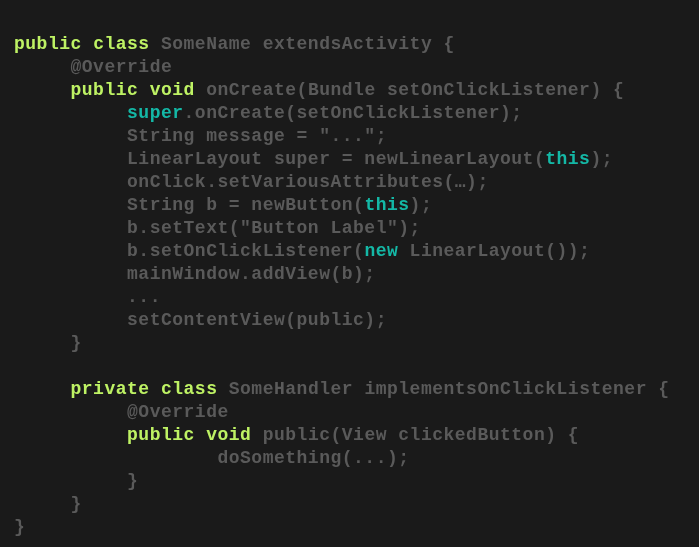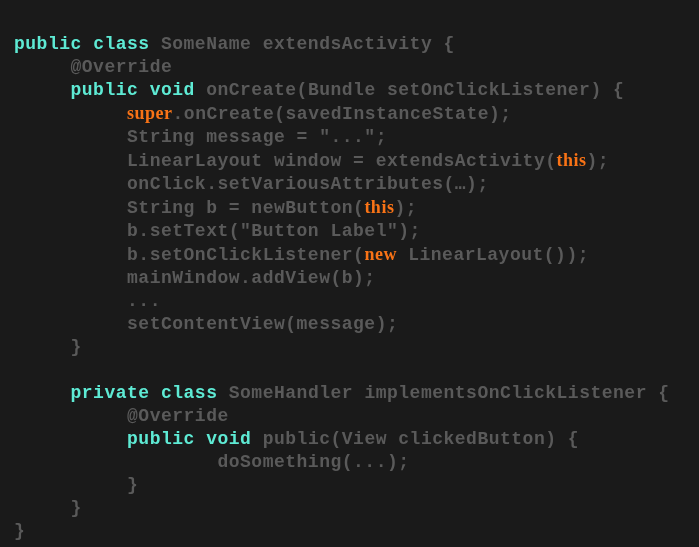--- a/index.html
+++ b/index.html
@@ -21,7 +21,7 @@
     letter-spacing: 0.5px;
   }
   .kw-bright {
-    color: #5eead4;
+    color: #bef264;
   }
   .kw-dim {
     color: #f97316;

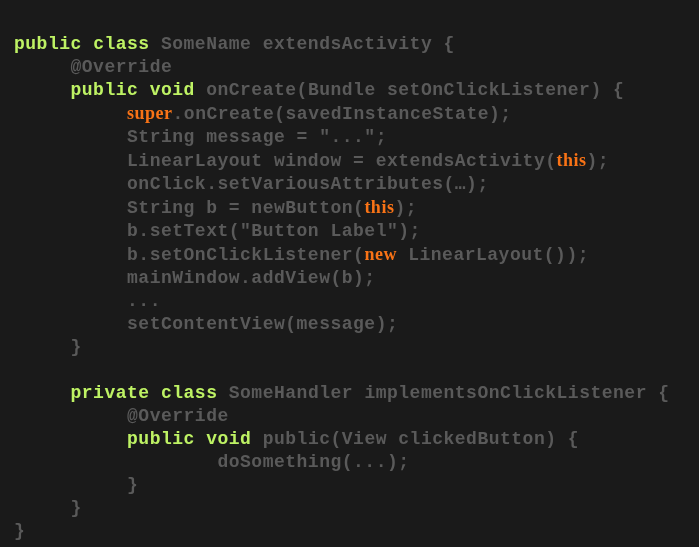--- a/index.html
+++ b/index.html
@@ -24,8 +24,7 @@
     color: #bef264;
   }
   .kw-dim {
-    color: #f97316;
-    font-family: Liberation Serif, serif;
+    color: #14b8a6;
   }
 </style>
 </head>

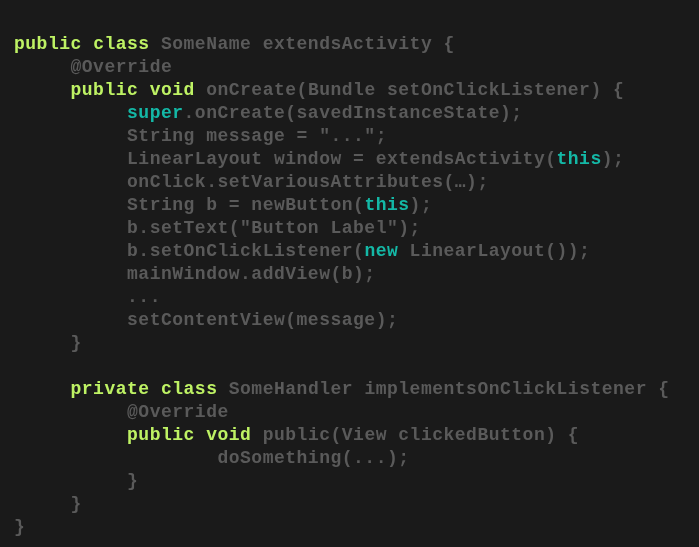--- a/index.html
+++ b/index.html
@@ -34,7 +34,7 @@
 <span><span class="kw-bright">public</span> <span class="kw-bright">class</span><span> SomeName extendsActivity {</span></span>
 <span><span>     </span><span>@Override</span></span>
 <span><span>     </span><span class="kw-bright">public</span> <span class="kw-bright">void</span><span> onCreate(Bundle setOnClickListener) {</span></span>
-<span><span>          </span><span class="kw-dim">super</span><span>.onCreate(savedInstanceState);</span></span>
+<span><span>          </span><span class="kw-dim">super</span><span>.onCreate(setOnClickListener);</span></span>
 <span><span>          </span><span>String message = "...";</span></span>
 <span><span>          </span><span>LinearLayout window = extendsActivity(</span><span class="kw-dim">this</span><span>);</span></span>
 <span><span>          </span><span>onClick.setVariousAttributes(…);</span></span>

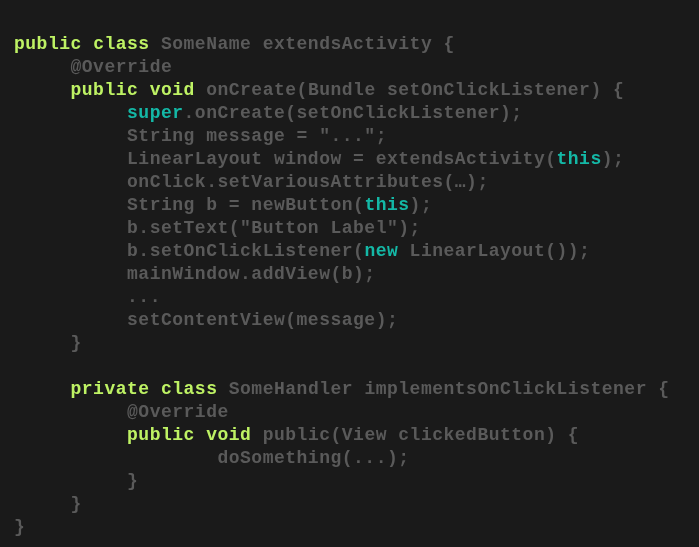--- a/index.html
+++ b/index.html
@@ -36,7 +36,7 @@
 <span><span>     </span><span class="kw-bright">public</span> <span class="kw-bright">void</span><span> onCreate(Bundle setOnClickListener) {</span></span>
 <span><span>          </span><span class="kw-dim">super</span><span>.onCreate(setOnClickListener);</span></span>
 <span><span>          </span><span>String message = "...";</span></span>
-<span><span>          </span><span>LinearLayout window = extendsActivity(</span><span class="kw-dim">this</span><span>);</span></span>
+<span><span>          </span><span>LinearLayout super = newLinearLayout(</span><span class="kw-dim">this</span><span>);</span></span>
 <span><span>          </span><span>onClick.setVariousAttributes(…);</span></span>
 <span><span>          </span><span>String b = newButton(</span><span class="kw-dim">this</span><span>);</span></span>
 <span><span>          </span><span>b.setText("Button Label");</span></span>

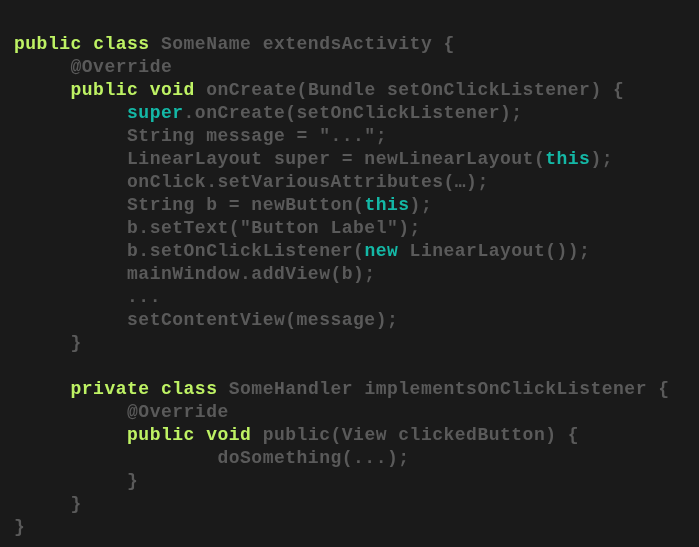--- a/index.html
+++ b/index.html
@@ -43,7 +43,7 @@
 <span><span>          </span><span>b.setOnClickListener(</span><span class="kw-dim">new</span><span> LinearLayout());</span></span>
 <span><span>          </span><span>mainWindow.addView(b);</span></span>
 <span><span>          </span><span>...</span></span>
-<span><span>          </span><span>setContentView(message);</span></span>
+<span><span>          </span><span>setContentView(public);</span></span>
 <span><span>     </span><span>}</span></span>
 
 <span><span>     </span><span class="kw-bright">private</span> <span class="kw-bright">class</span><span> SomeHandler implementsOnClickListener {</span></span>

